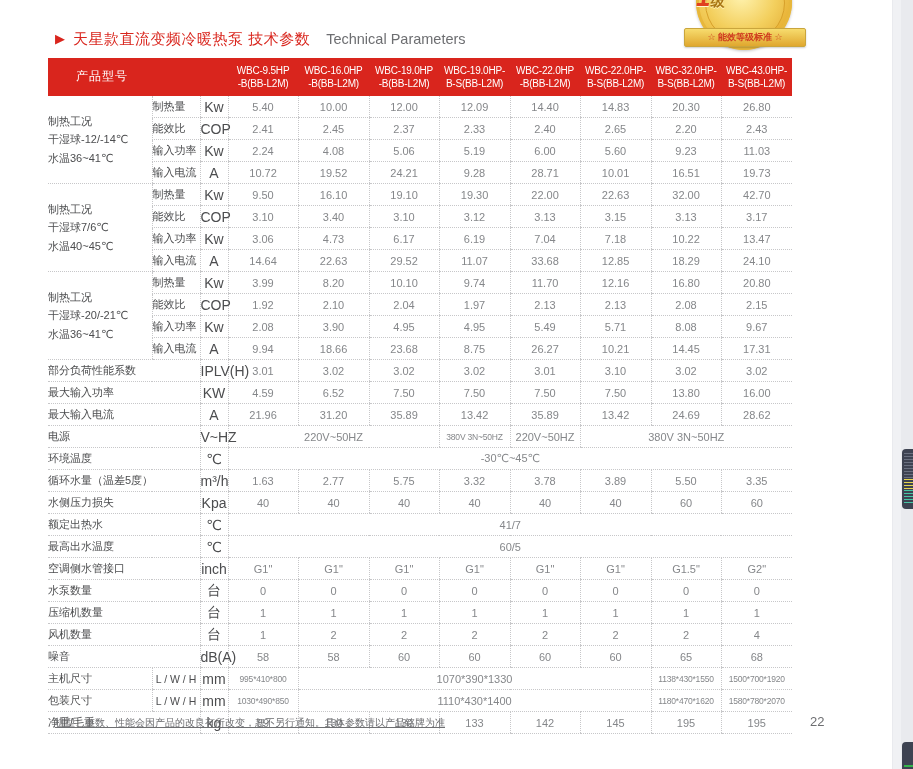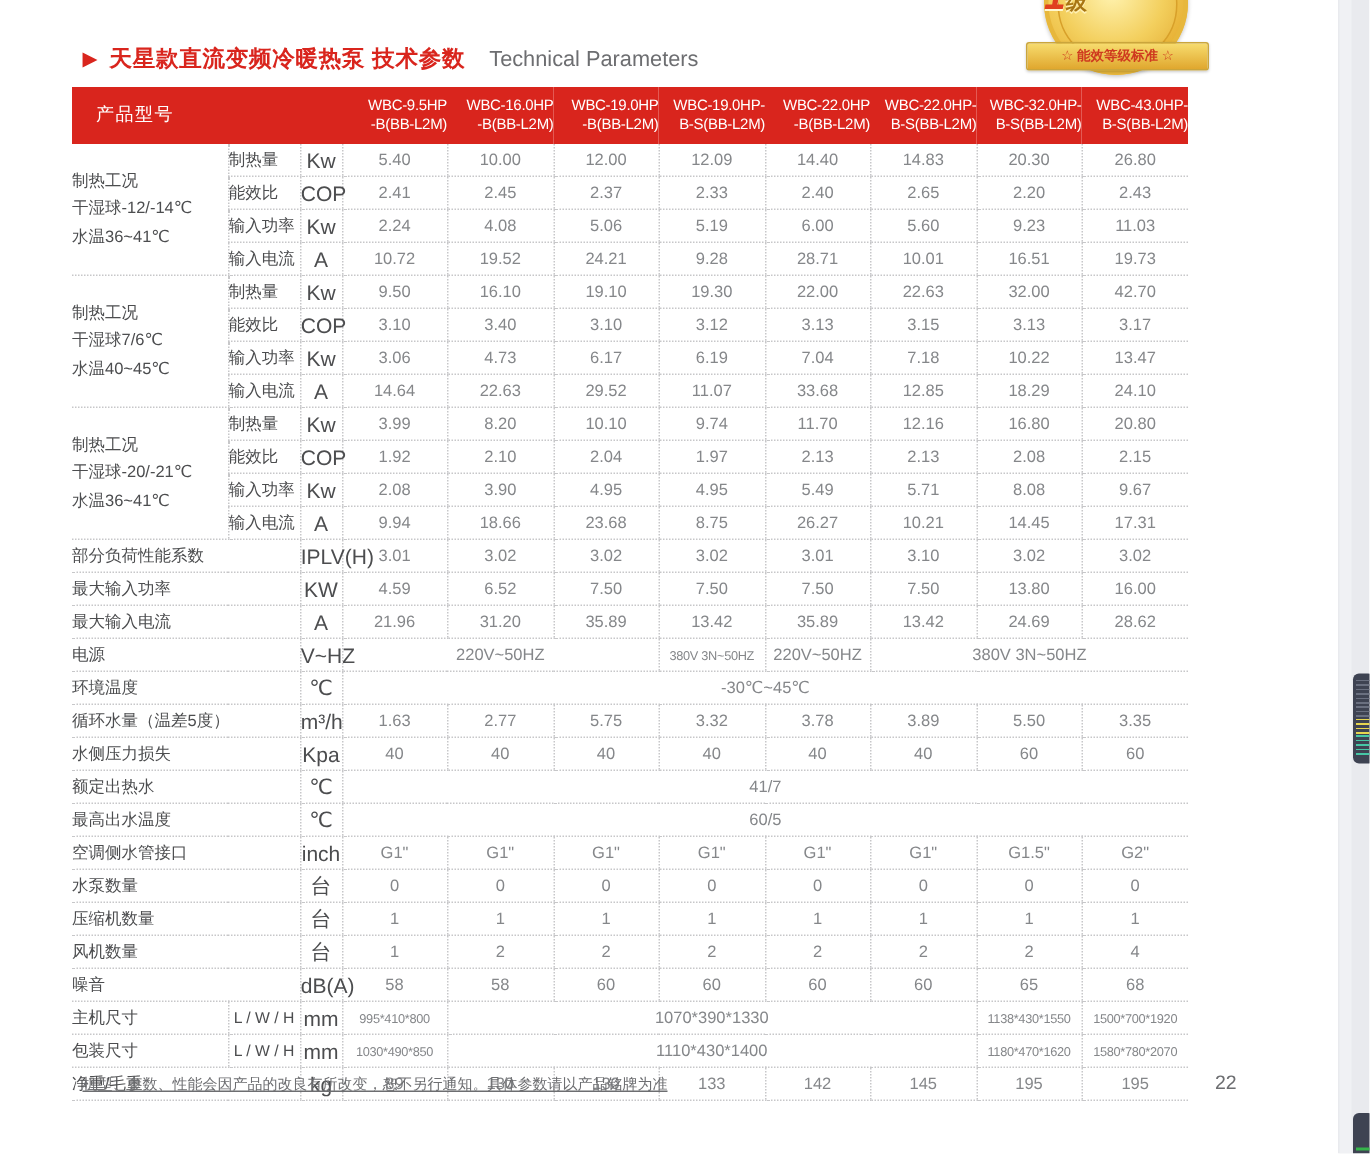--- a/index.html
+++ b/index.html
@@ -10,7 +10,7 @@
   
   .title-row{position:absolute;left:55px;top:30px;white-space:nowrap;}
   .tri{color:#d9251d;font-size:13px;margin-right:8px;vertical-align:1px;}
-  .t-zh{color:#d9251d;font-size:15px;font-weight:bold;letter-spacing:0.5px;}
+  .t-zh{color:#d9251d;font-size:15px;font-weight:normal;letter-spacing:0.5px;}
   .t-en{color:#6d6e71;font-size:14.5px;margin-left:16px;}
   
   .badge{position:absolute;left:696px;top:-46px;width:96px;height:96px;}

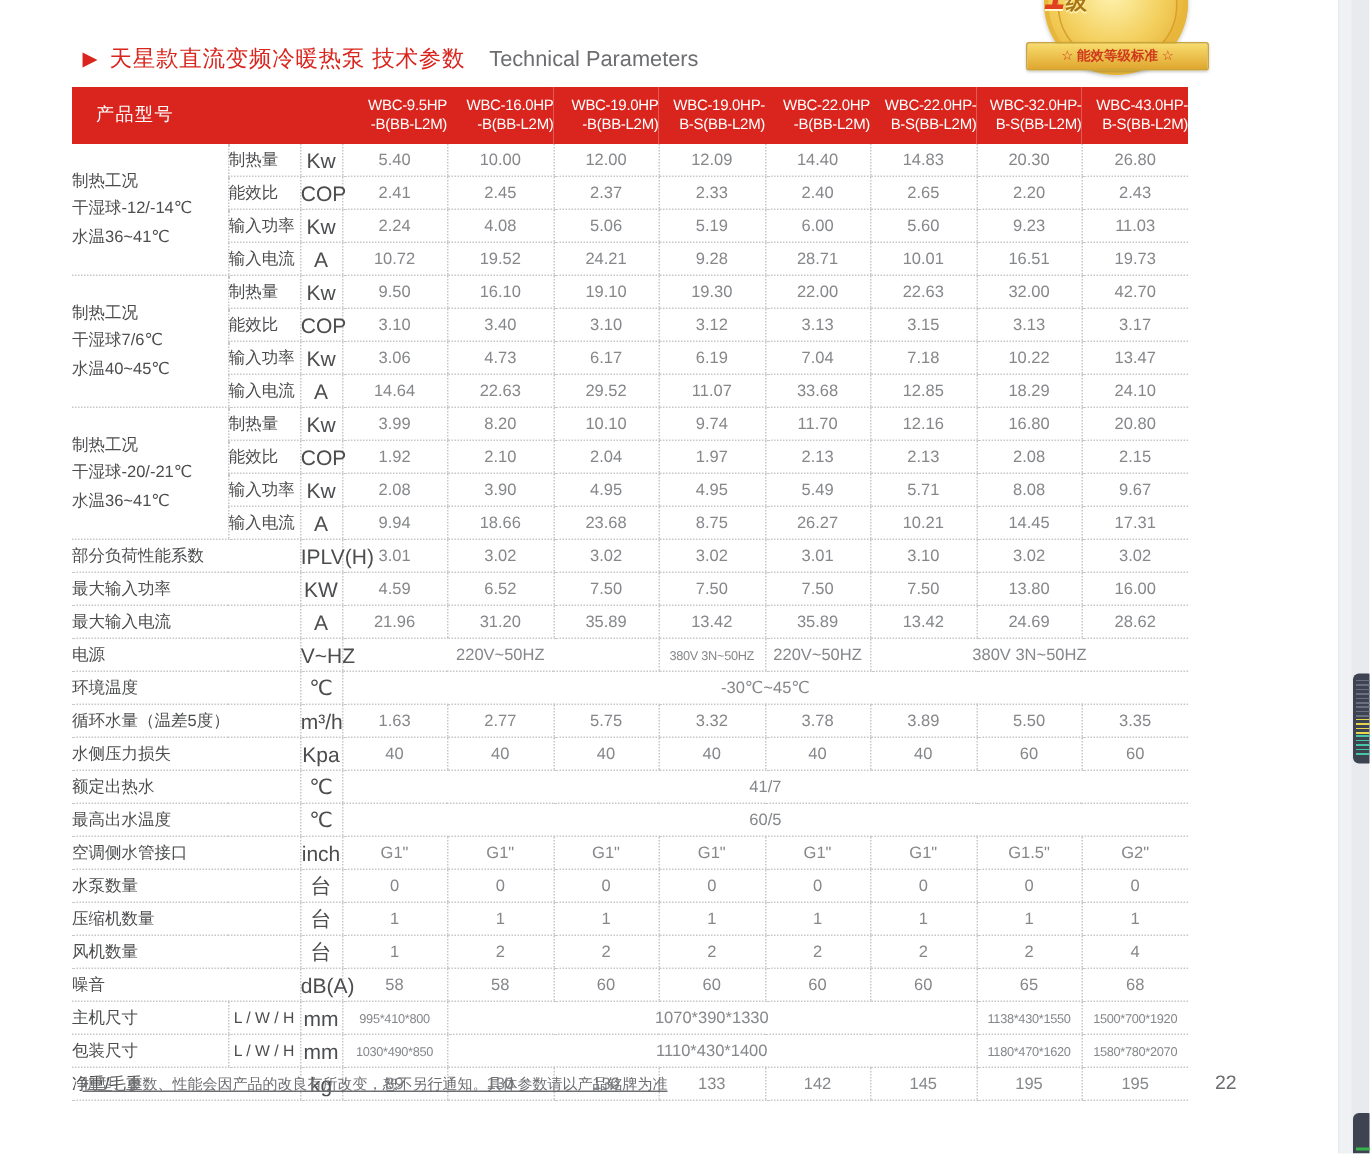--- a/index.html
+++ b/index.html
@@ -34,7 +34,7 @@
   table.spec th,table.spec td{padding:0;margin:0;}
   thead th{background:#d9251d;color:#ffffff;font-weight:normal;height:38px;
     font-size:10px;line-height:1.3;text-align:right;letter-spacing:-0.2px;}
-  thead th.hlabel{text-align:left;padding-left:16px;font-size:12px;letter-spacing:1px;}
+  thead th.hlabel{text-align:left;padding-left:28px;font-size:12px;letter-spacing:1px;}
   tbody td{height:21px;font-size:11px;color:#85878a;text-align:center;
     border-bottom:1px dotted #c7c7c9;white-space:nowrap;}
   tbody td.bl{border-left:1px dotted #c7c7c9;}

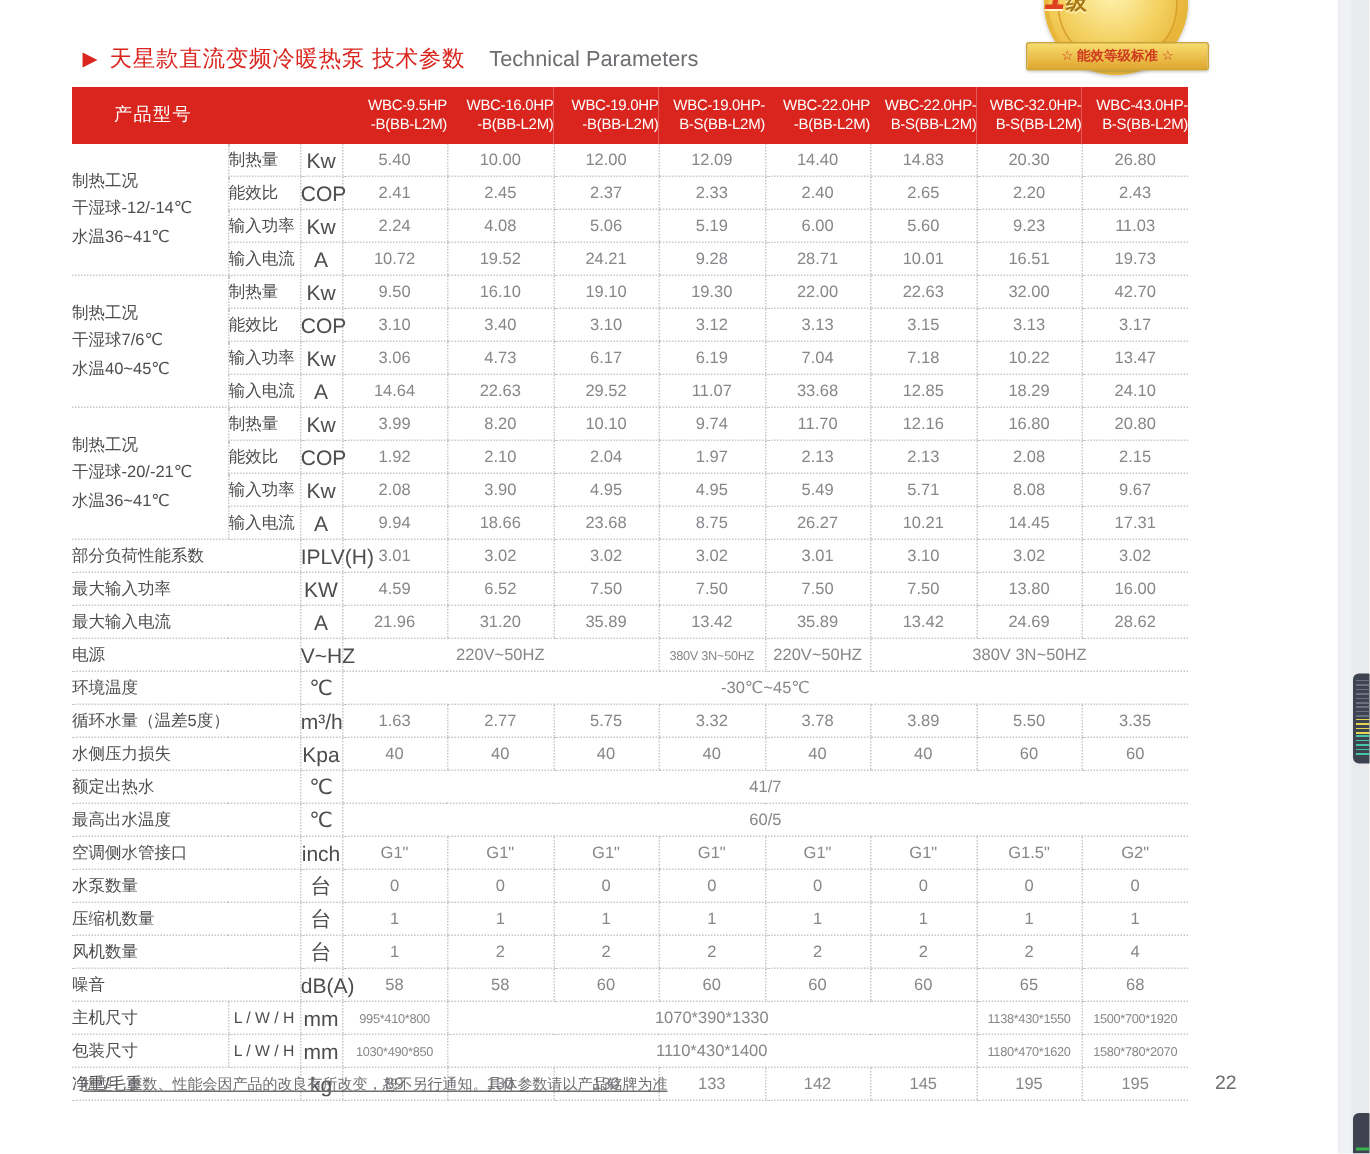--- a/index.html
+++ b/index.html
@@ -33,7 +33,7 @@
     table-layout:fixed;}
   table.spec th,table.spec td{padding:0;margin:0;}
   thead th{background:#d9251d;color:#ffffff;font-weight:normal;height:38px;
-    font-size:10px;line-height:1.3;text-align:right;letter-spacing:-0.2px;}
+    font-size:10px;line-height:1.3;text-align:center;letter-spacing:-0.2px;}
   thead th.hlabel{text-align:left;padding-left:28px;font-size:12px;letter-spacing:1px;}
   tbody td{height:21px;font-size:11px;color:#85878a;text-align:center;
     border-bottom:1px dotted #c7c7c9;white-space:nowrap;}

